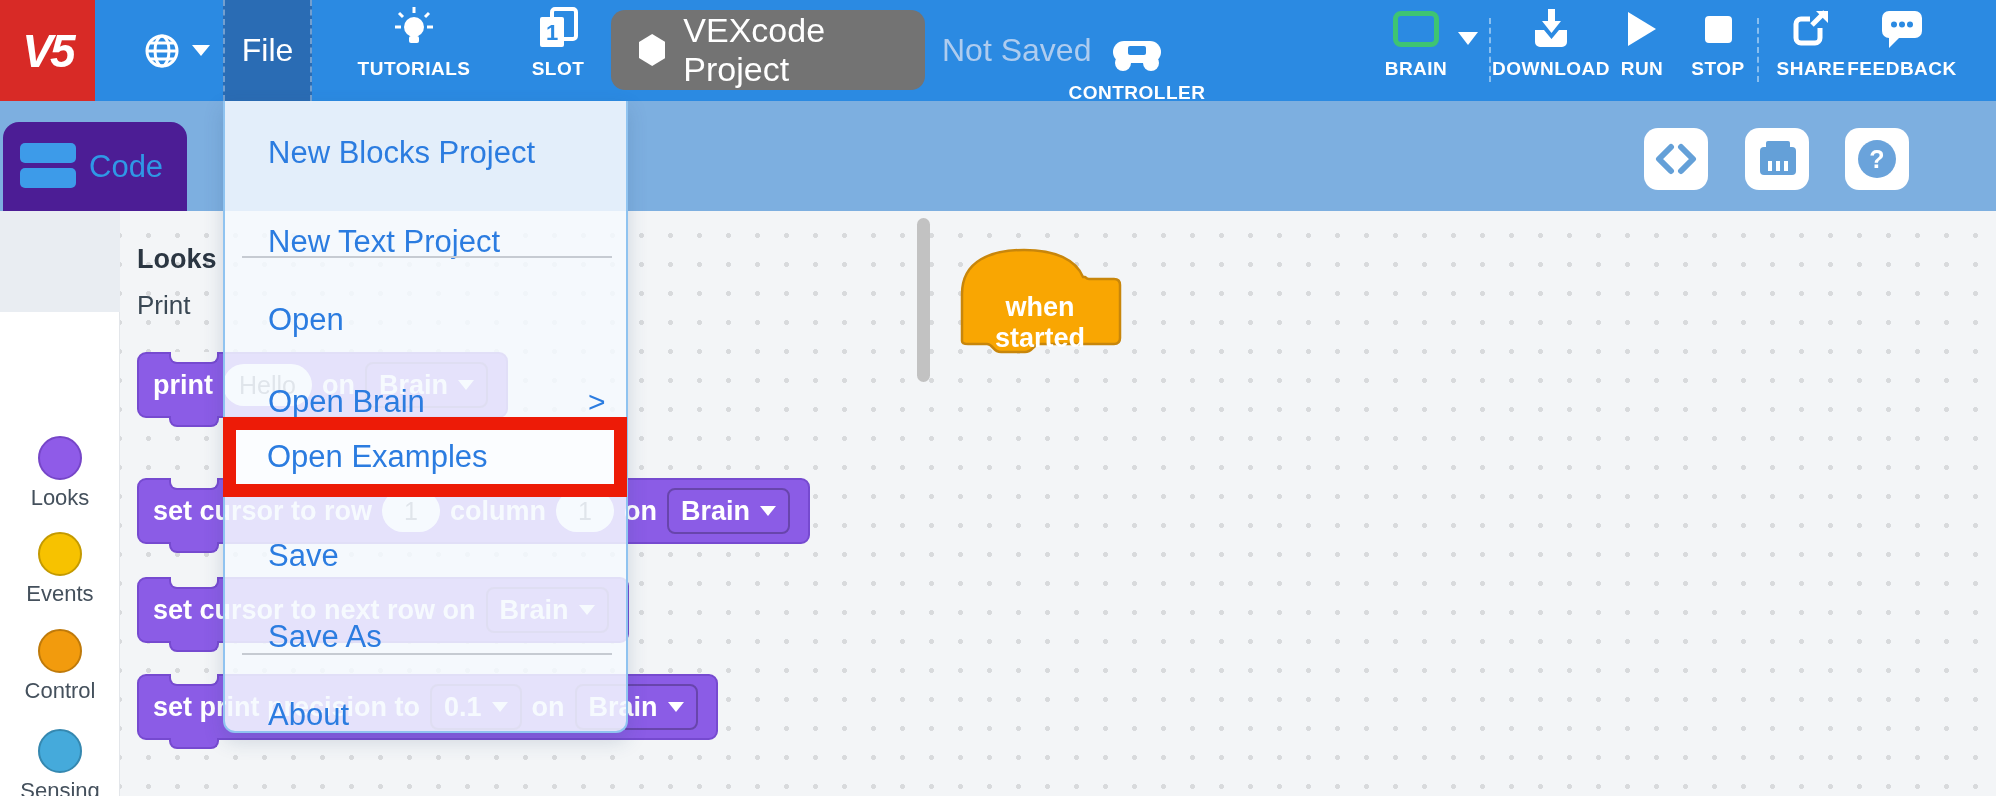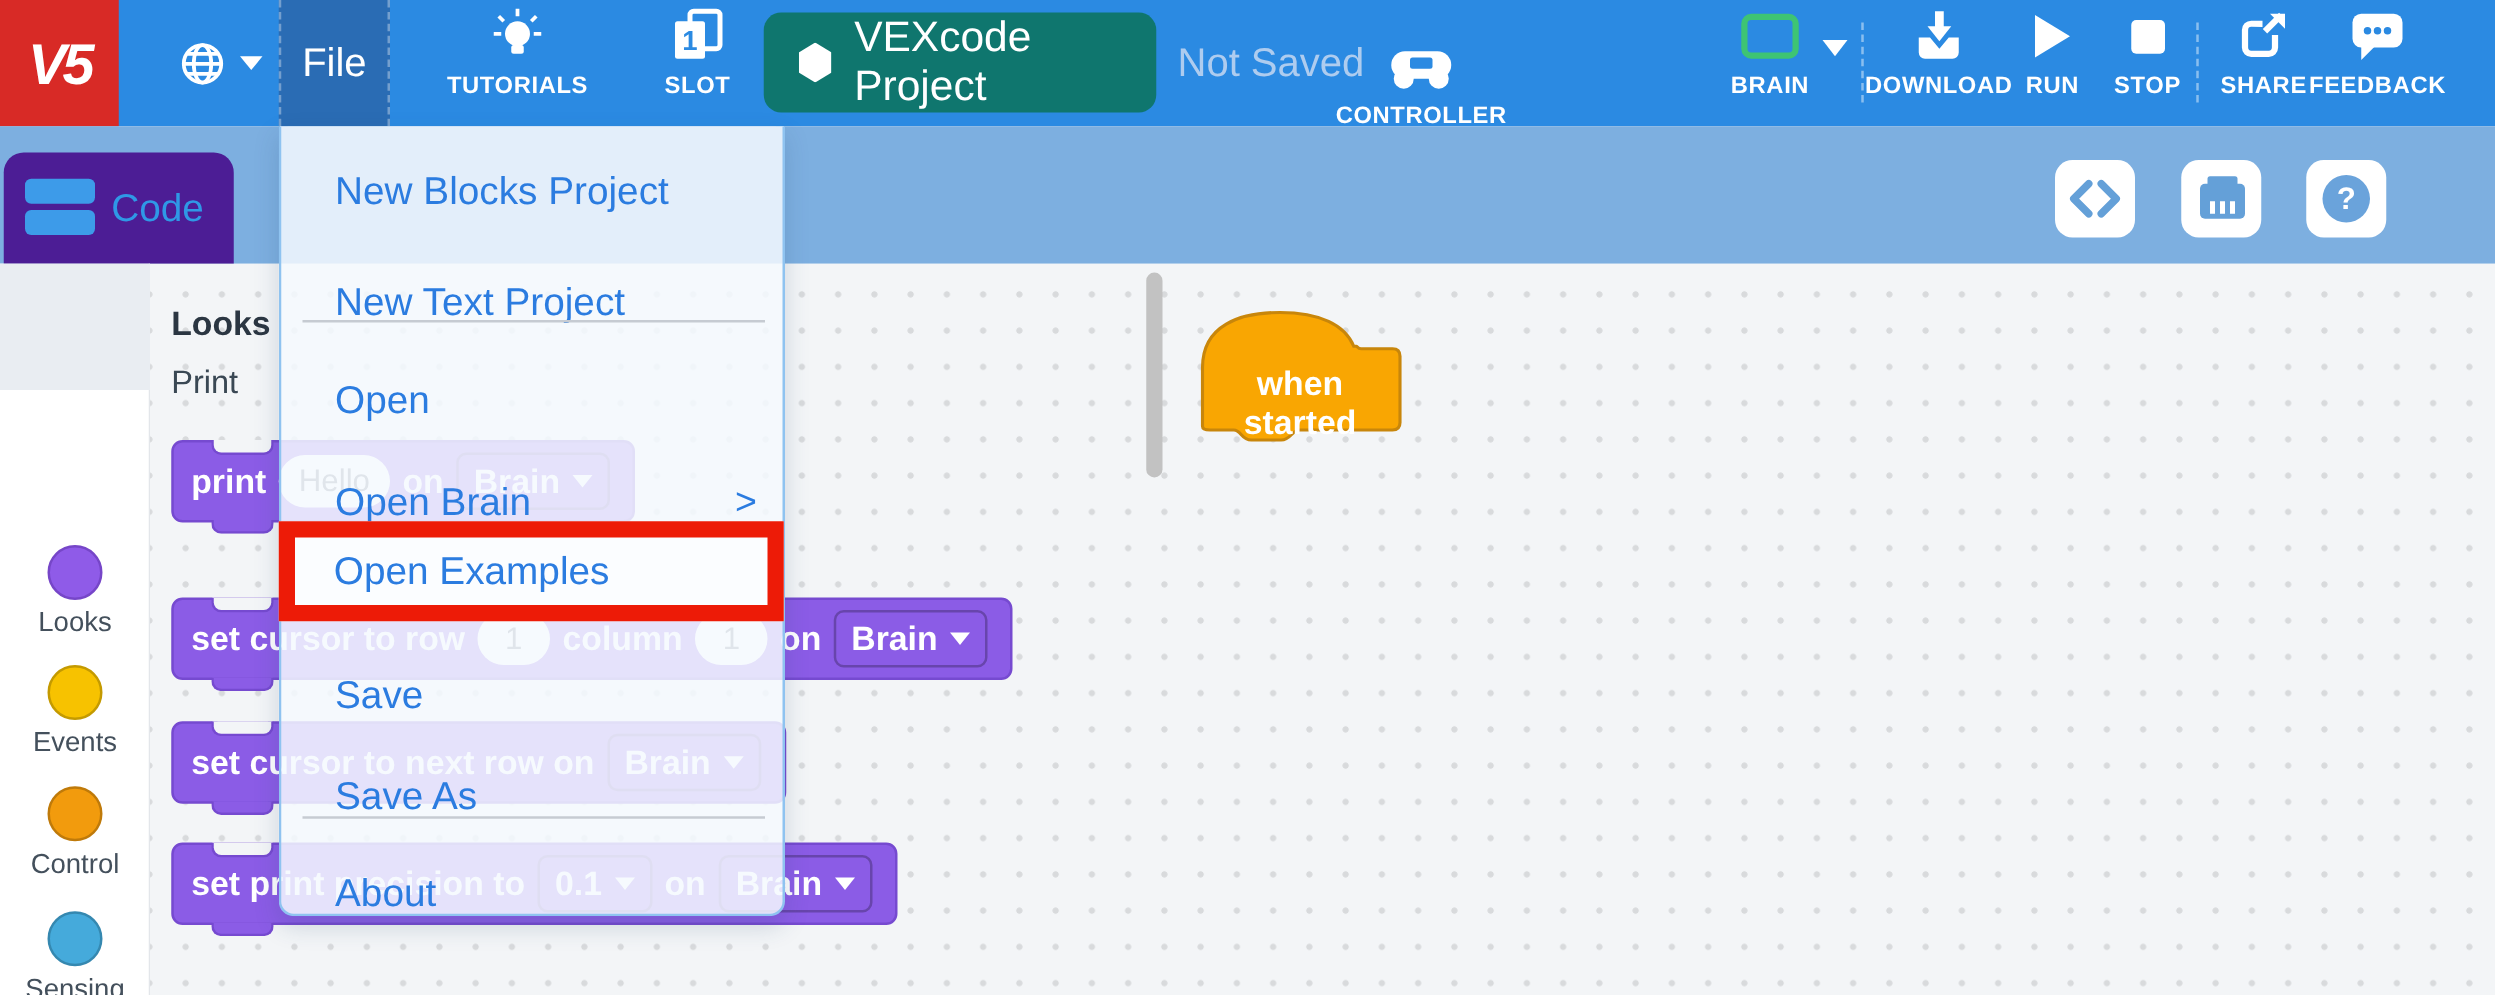--- a/index.html
+++ b/index.html
@@ -20,7 +20,7 @@
   .tb-item { position:absolute; top:0; height:101px; display:flex; flex-direction:column; align-items:center; justify-content:flex-start; cursor:pointer; }
   .tb-item .ticon { height:58px; display:flex; align-items:center; justify-content:center; }
   .tb-item .tlabel { color:#fff; font-size:19px; font-weight:bold; letter-spacing:.5px; }
-  .proj-btn { position:absolute; left:611px; top:10px; width:314px; height:80px; background:#0f766e; border-radius:14px;
+  .proj-btn { position:absolute; left:611px; top:10px; width:314px; height:80px; background:#737373; border-radius:14px;
               display:flex; align-items:center; cursor:pointer; }
   .hexagon { width:28px; height:32px; background:#fff; margin-left:28px;
              clip-path:polygon(50% 0,100% 25%,100% 75%,50% 100%,0 75%,0 25%); }

